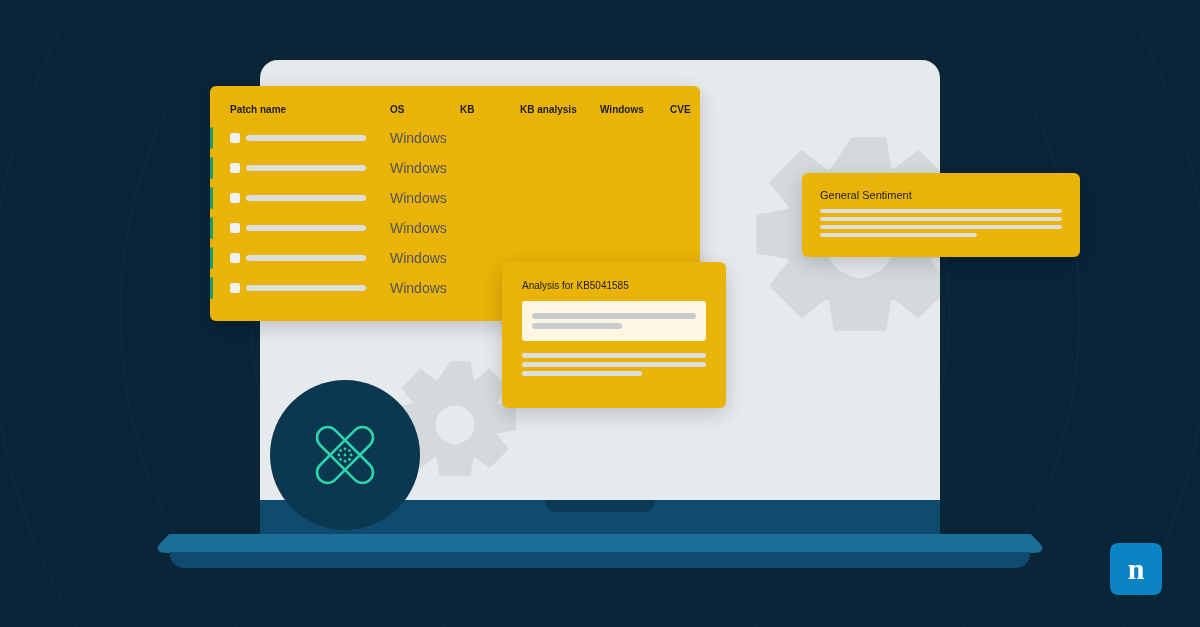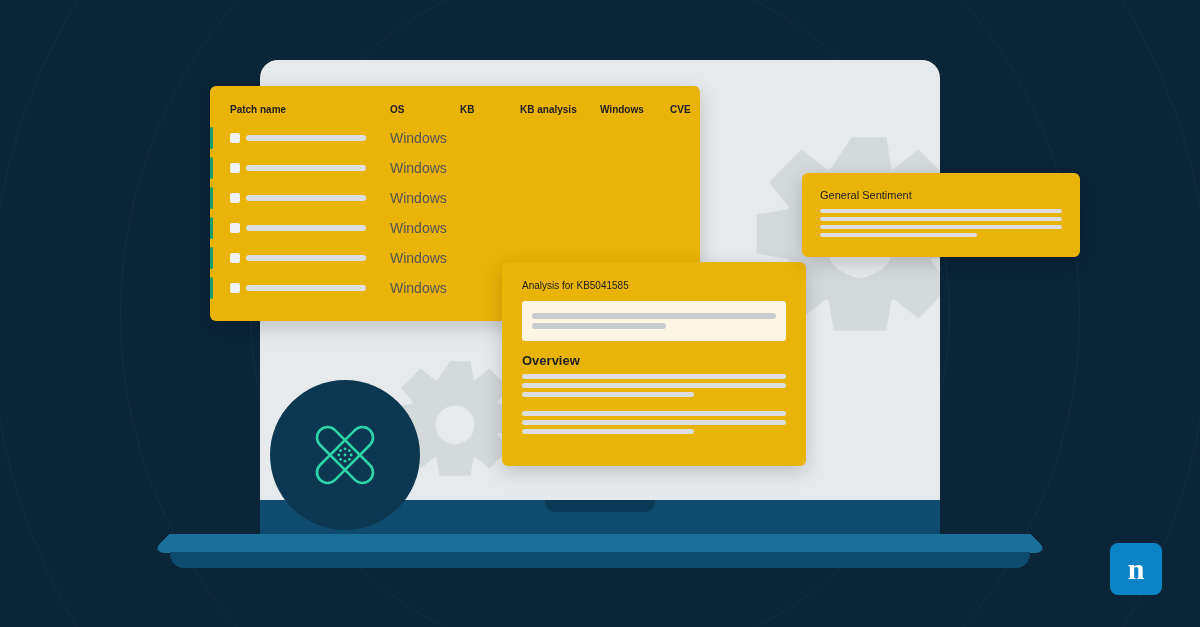--- a/index.html
+++ b/index.html
@@ -144,7 +144,7 @@
 .analysis-card {
   top: 262px;
   left: 502px;
-  width: 304px;
+  width: 224px;
 }
 .analysis-title {
   font-size: 10px;

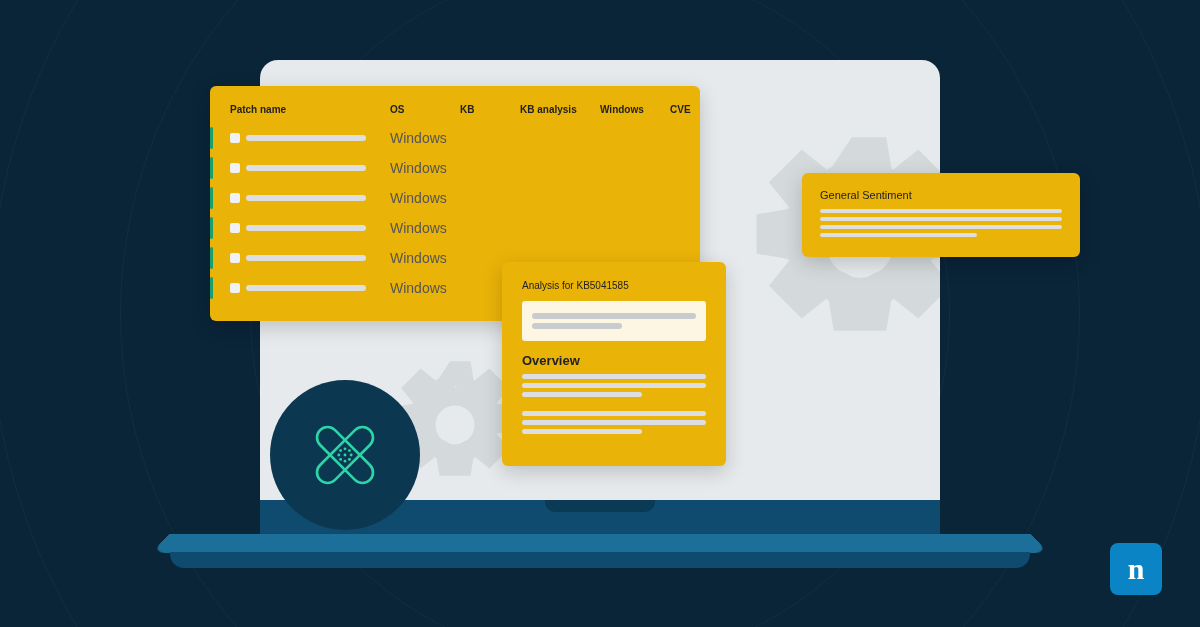--- a/index.html
+++ b/index.html
@@ -332,14 +332,6 @@
   <div class="highlight">
     <div class="ln"></div>
       <div class="ln short"></div>
-  </div>
-  <div class="sect">
-    <div class="sect-h">Overview</div>
-    <div class="para">
-      <div class="ln"></div>
-        <div class="ln"></div>
-        <div class="ln short"></div>
-    </div>
   </div>
   <div class="sect">
     <div class="para">

